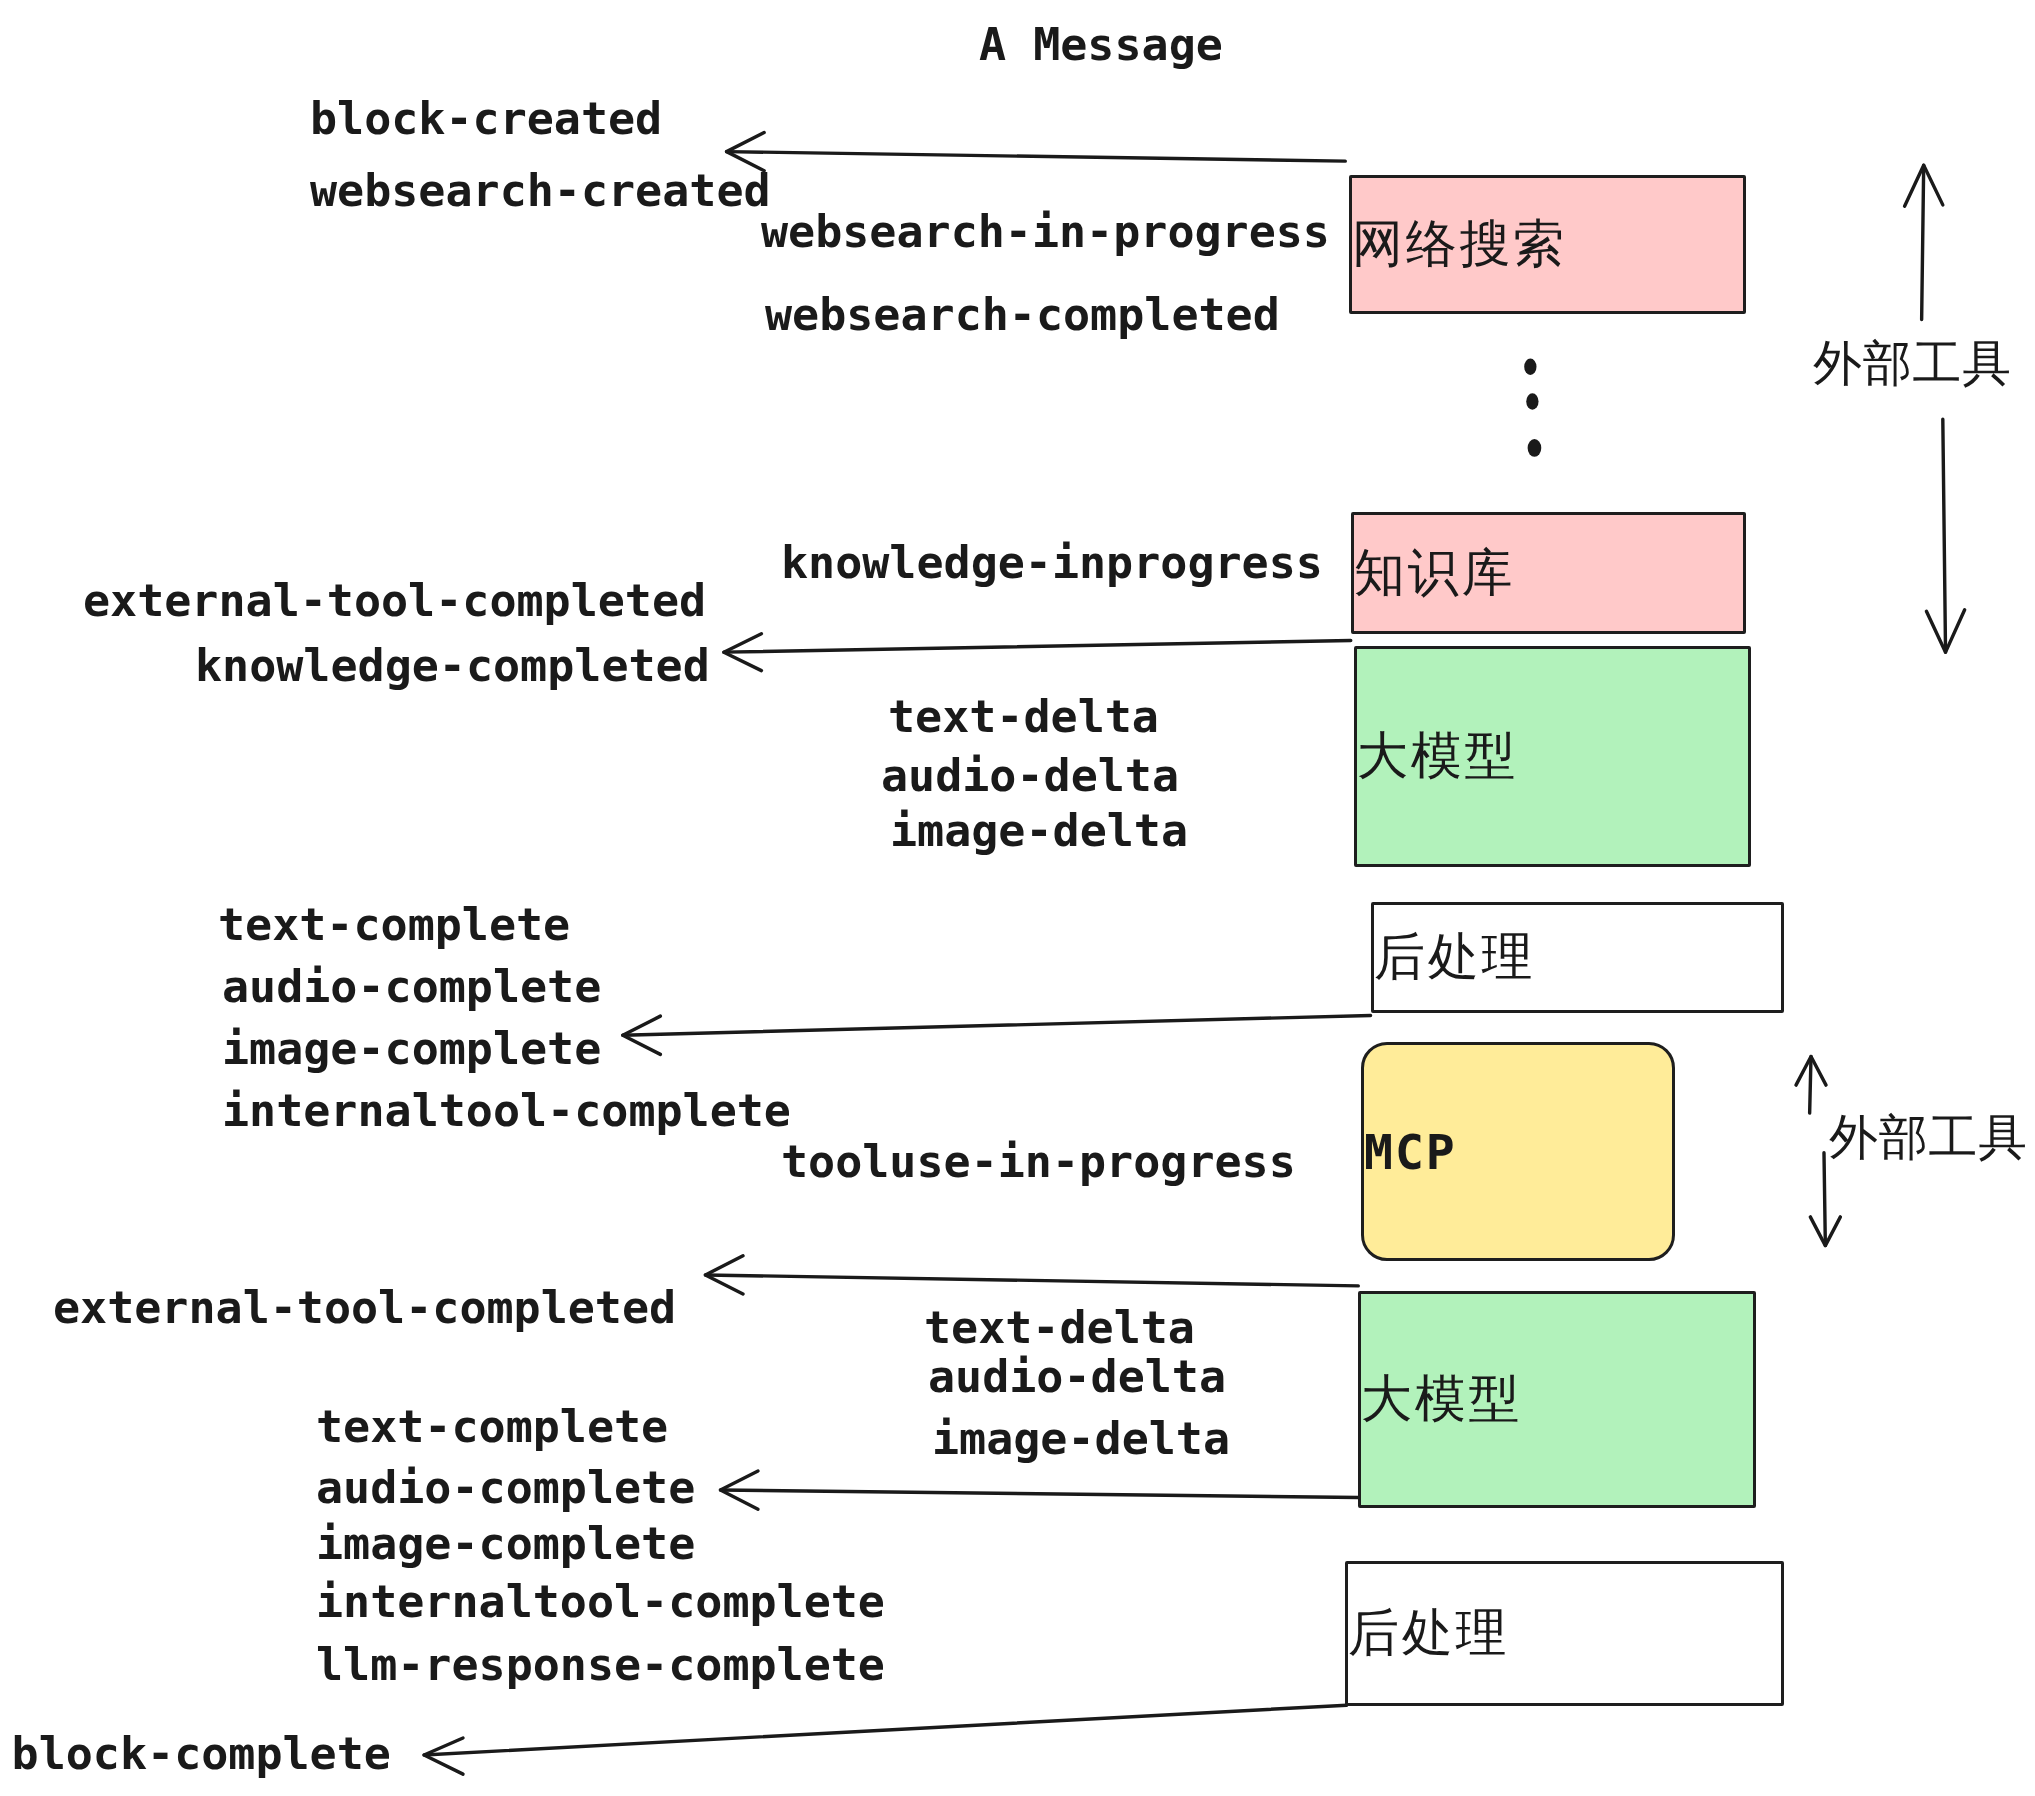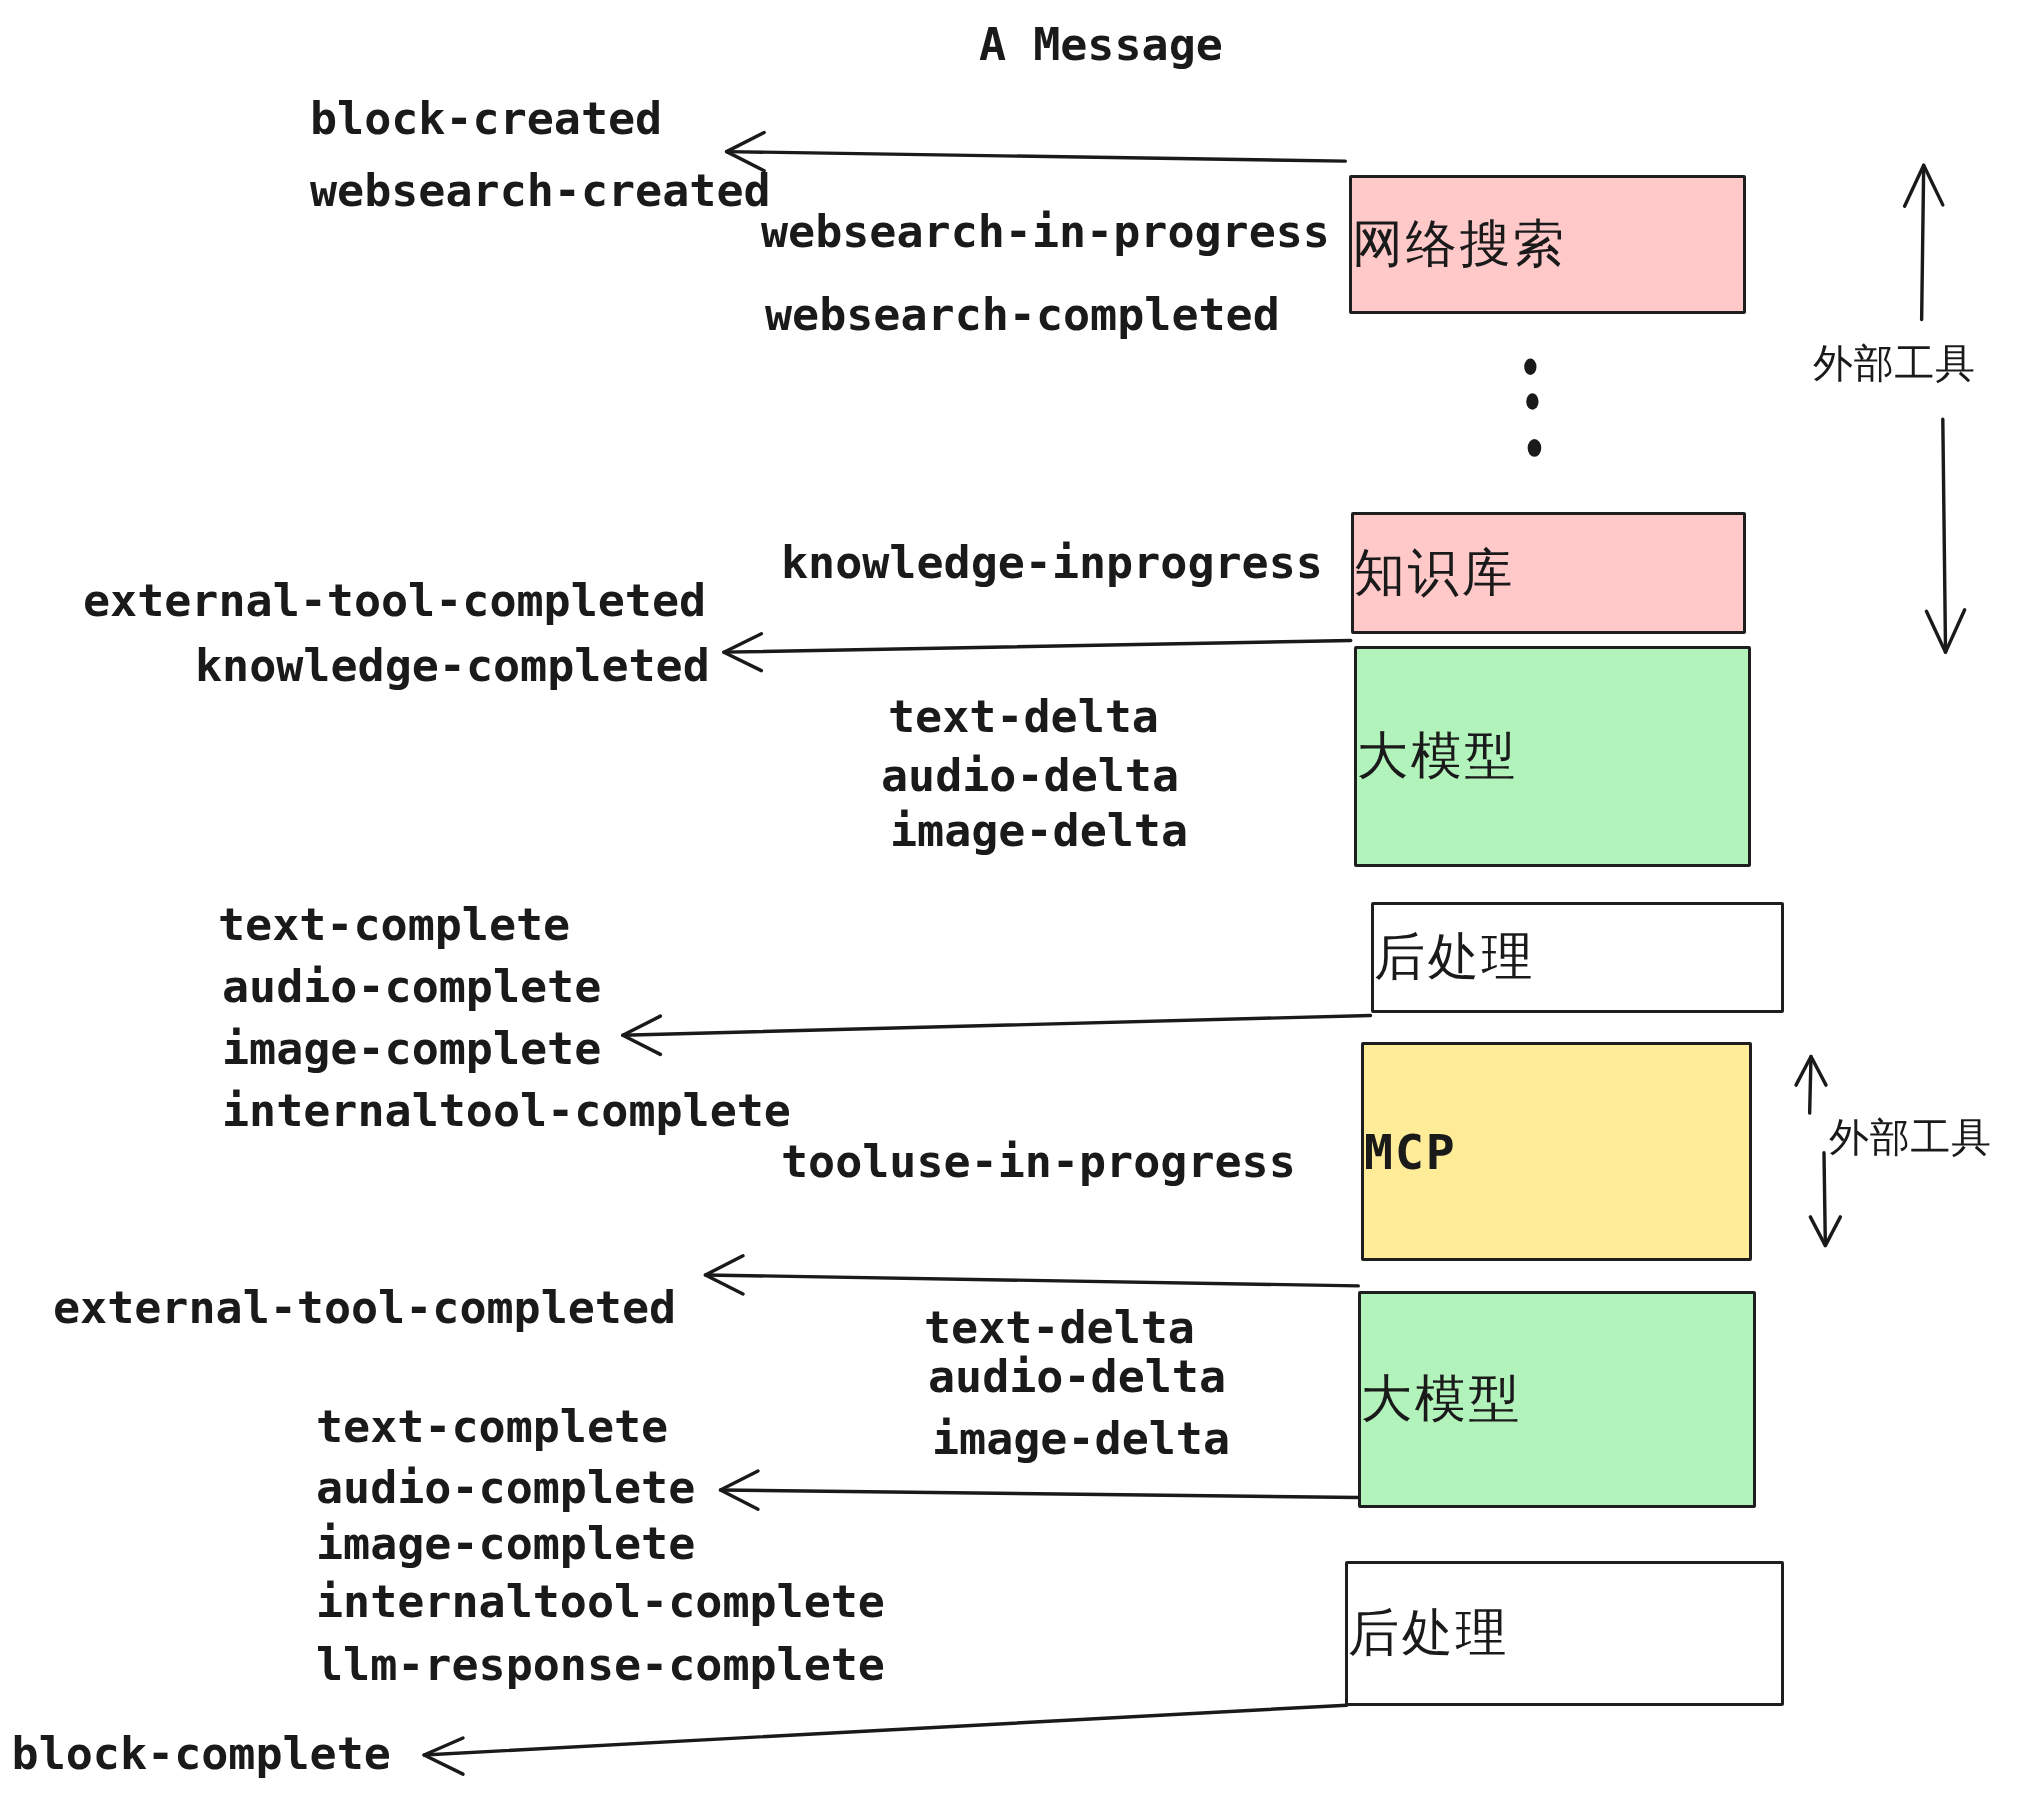--- a/index.html
+++ b/index.html
@@ -40,7 +40,7 @@
   .side-label{
     position:absolute; white-space:nowrap; color:var(--stroke);
     font-family:"DejaVu Sans","Liberation Sans",sans-serif;
-    font-size:40px; line-height:49px; font-weight:500; letter-spacing:0.7px;
+    font-size:49px; line-height:49px; font-weight:500; letter-spacing:0.7px;
   }
   svg line, svg polyline{stroke:var(--stroke); stroke-width:5; fill:none; stroke-linecap:round; stroke-linejoin:round;}
   svg ellipse{fill:var(--stroke);}

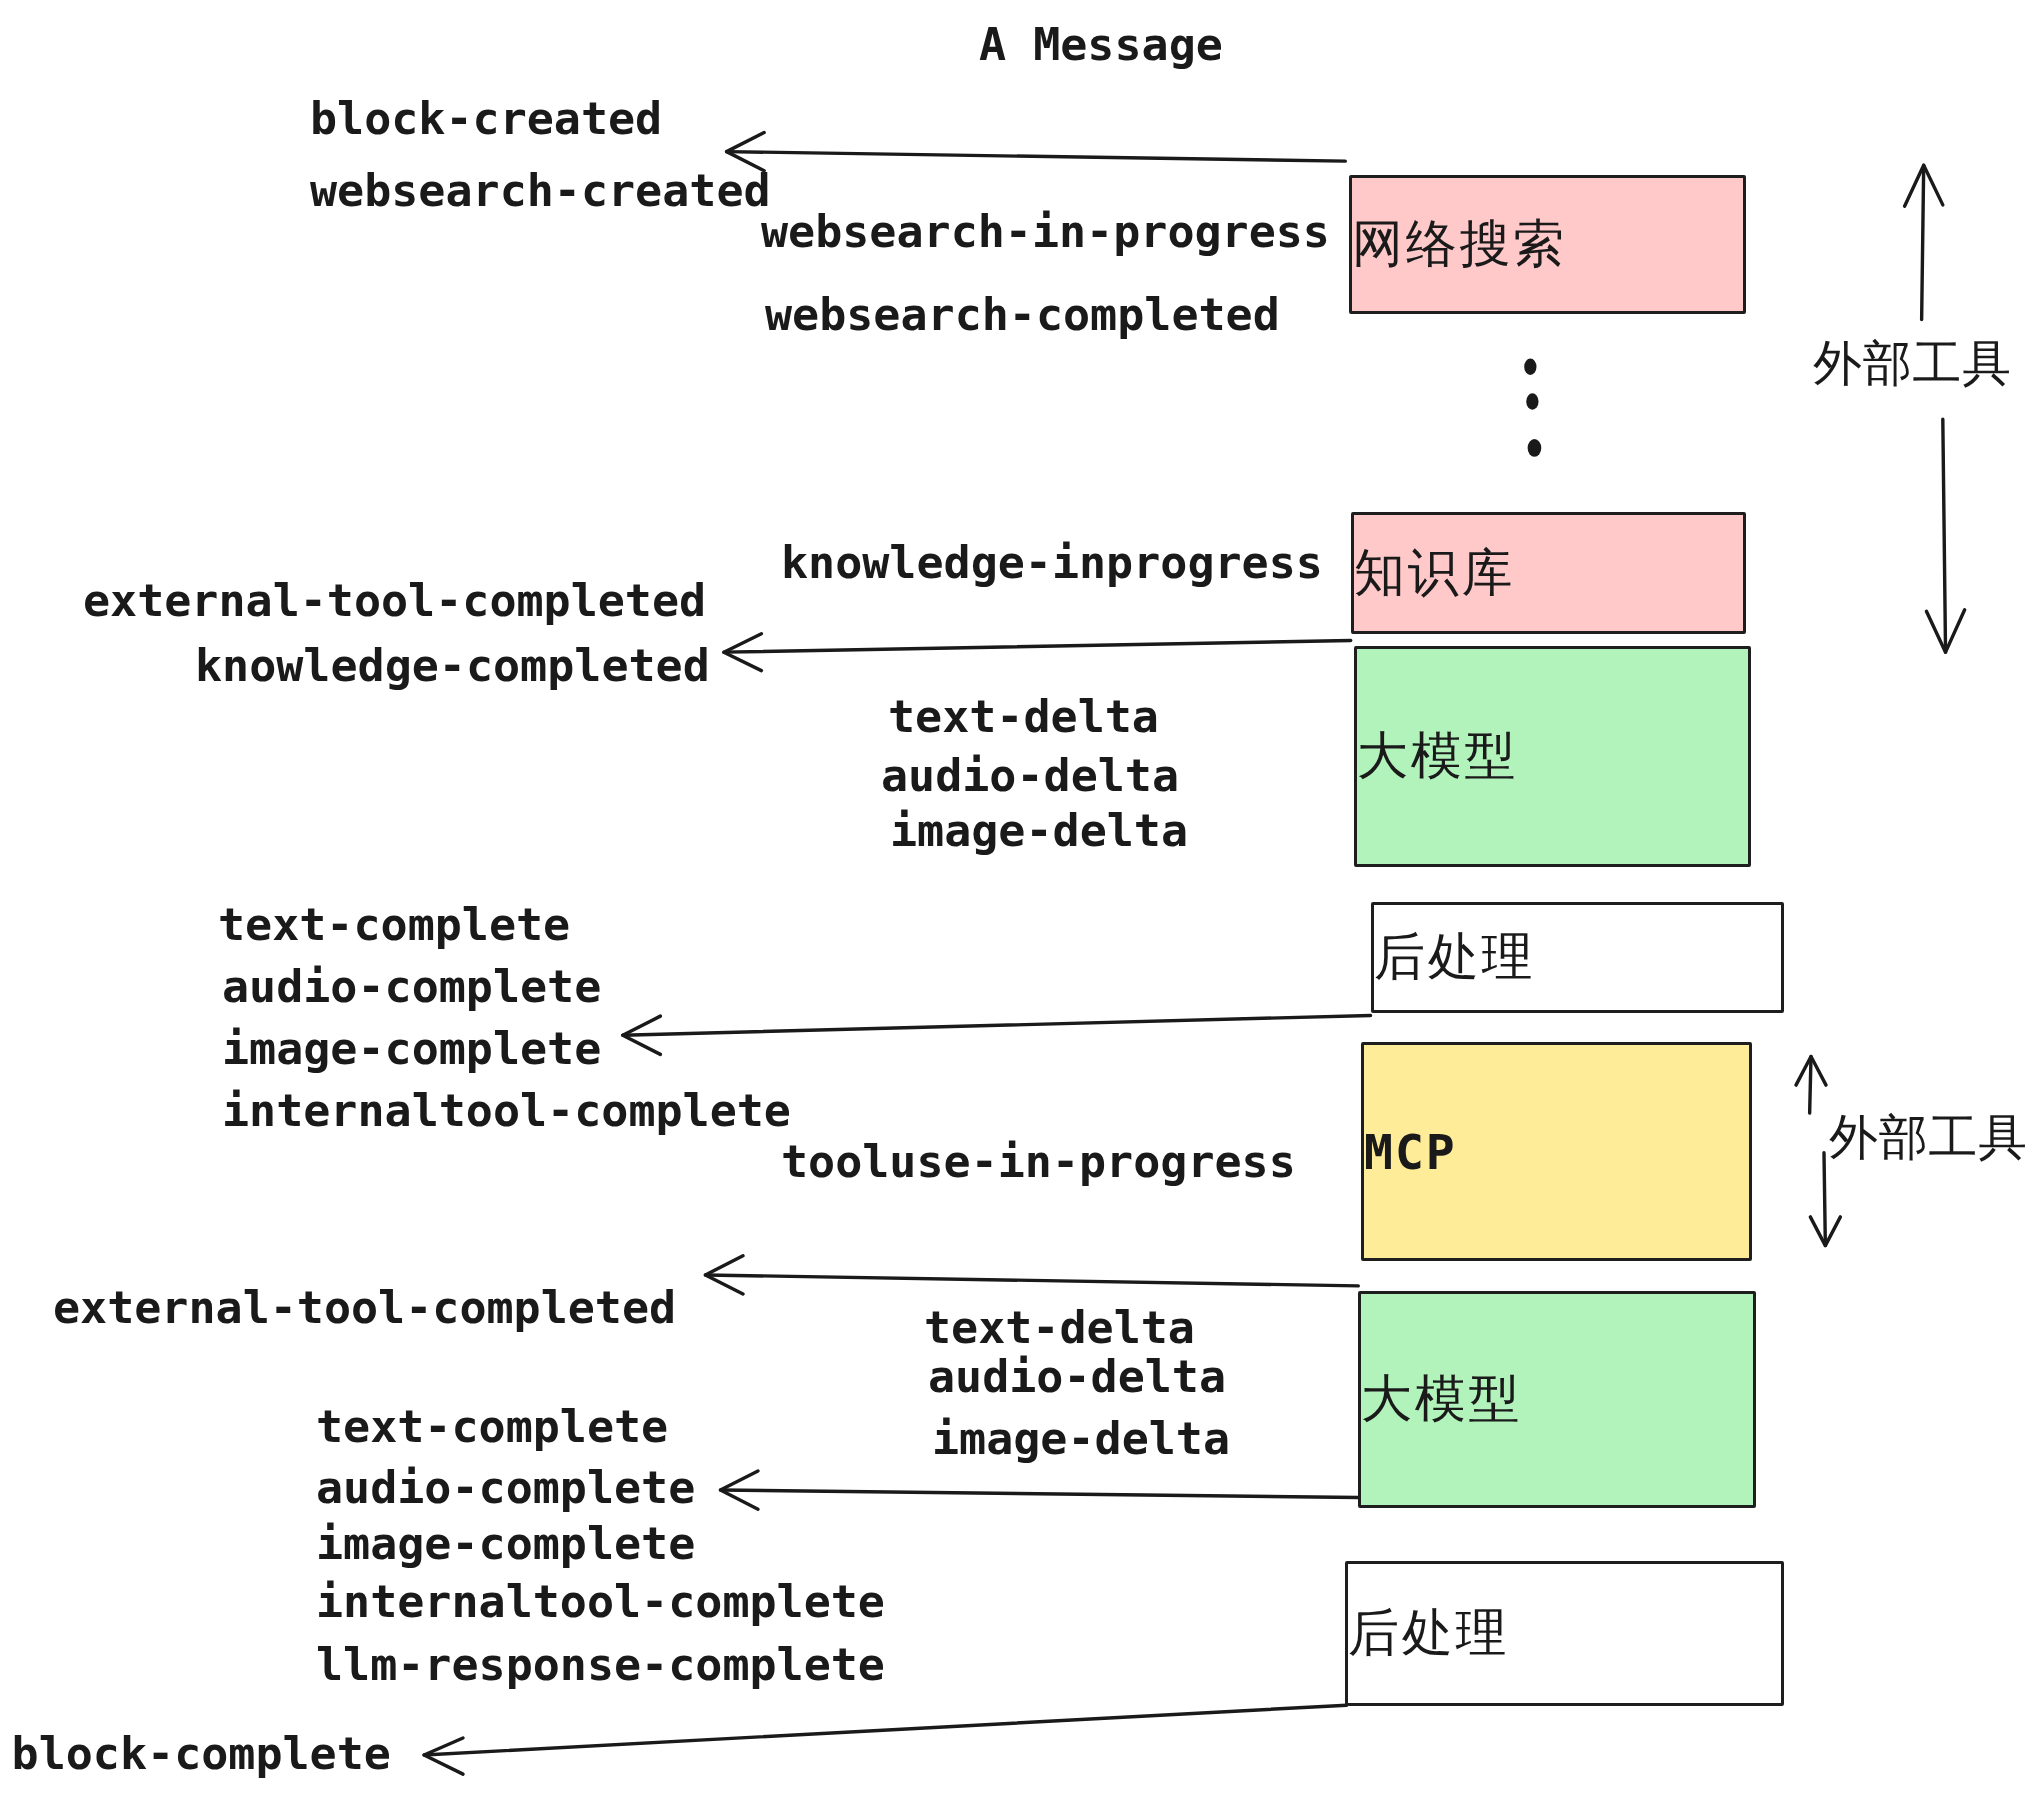--- a/index.html
+++ b/index.html
@@ -147,7 +147,7 @@
     <span class="box-label">后处理</span>
   </div>
 
-  <div class="box bg-yellow" style="left:1361px;top:1042px;width:391px;height:219px;">
+  <div class="box bg-yellow" style="left:1361px;top:1042px;width:314px;height:219px;border-radius:26px;">
     <span class="box-label mono">MCP</span>
   </div>
 

